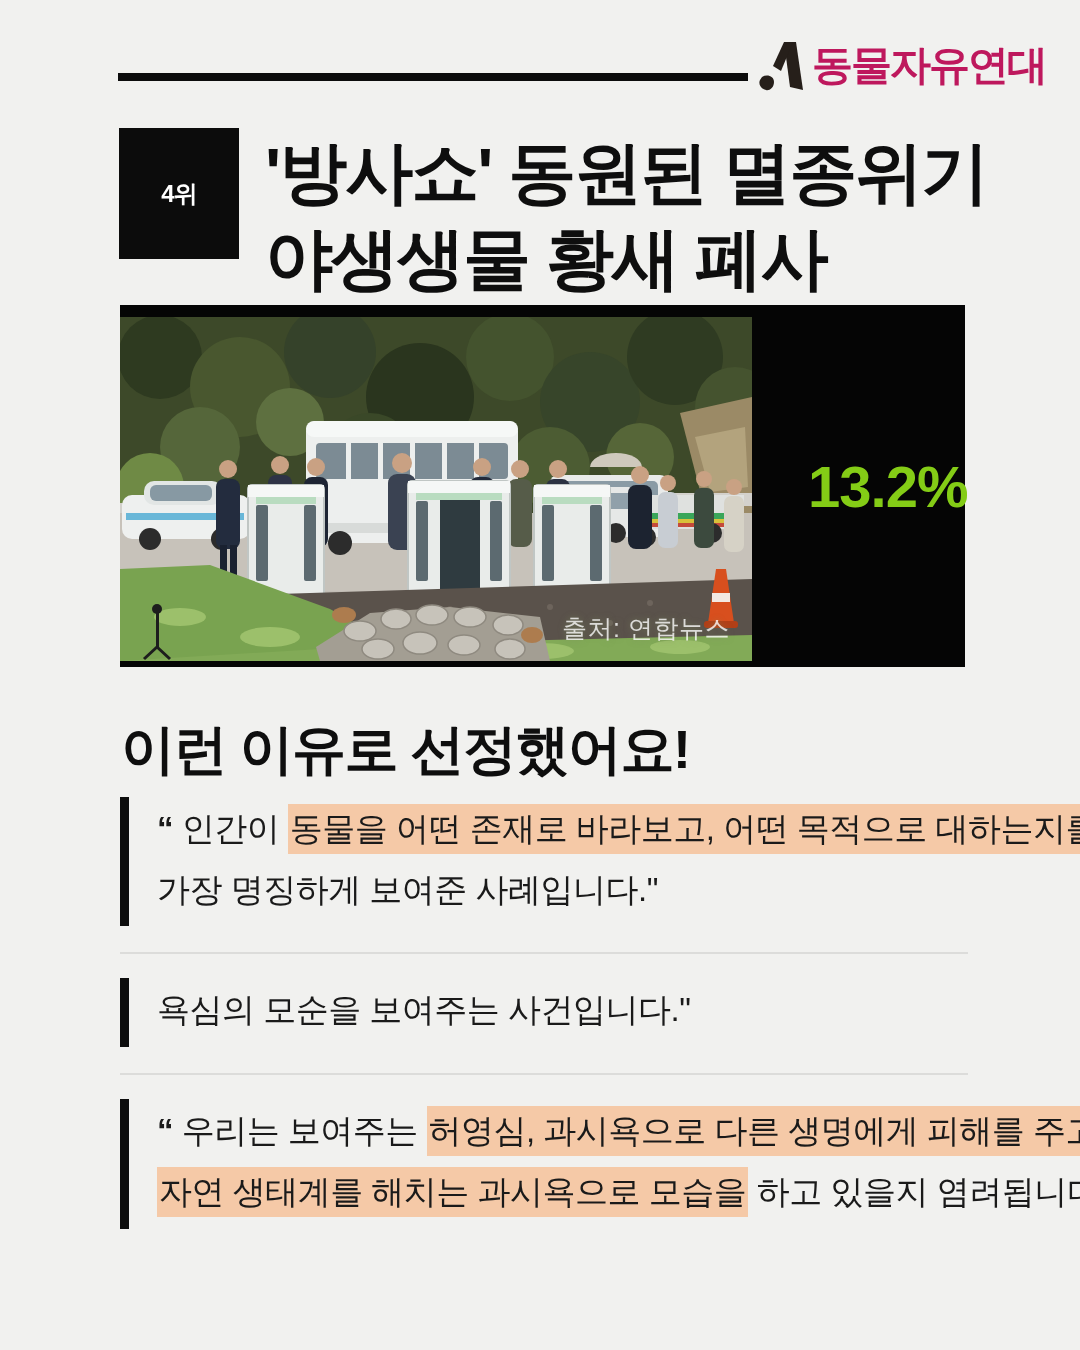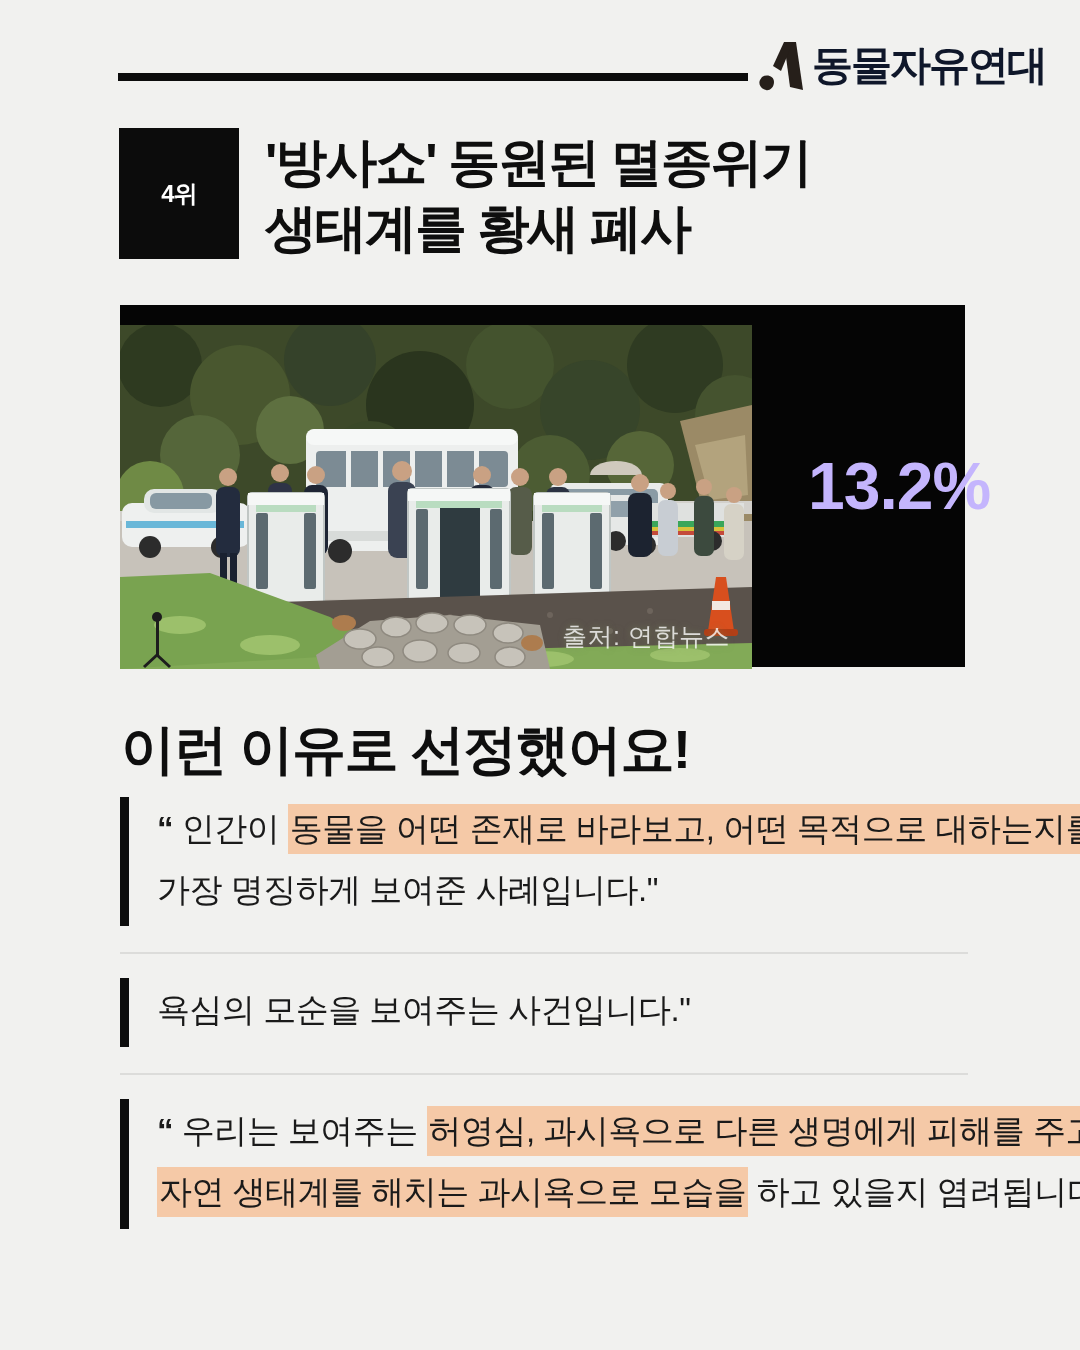--- a/index.html
+++ b/index.html
@@ -15,7 +15,7 @@
   
   .logo { position:absolute; top:38px; right:34px; display:flex; align-items:center; gap:9px; }
   .logo-icon { width:46px; height:50px; display:block; }
-  .logo-text { font-size:41px; font-weight:800; color:#0f172a; letter-spacing:-2px; }
+  .logo-text { font-size:41px; font-weight:800; color:#be185d; letter-spacing:-2px; }
   
   .header { position:absolute; left:119px; top:128px; display:flex; gap:26px; align-items:stretch; }
   .rank-badge {

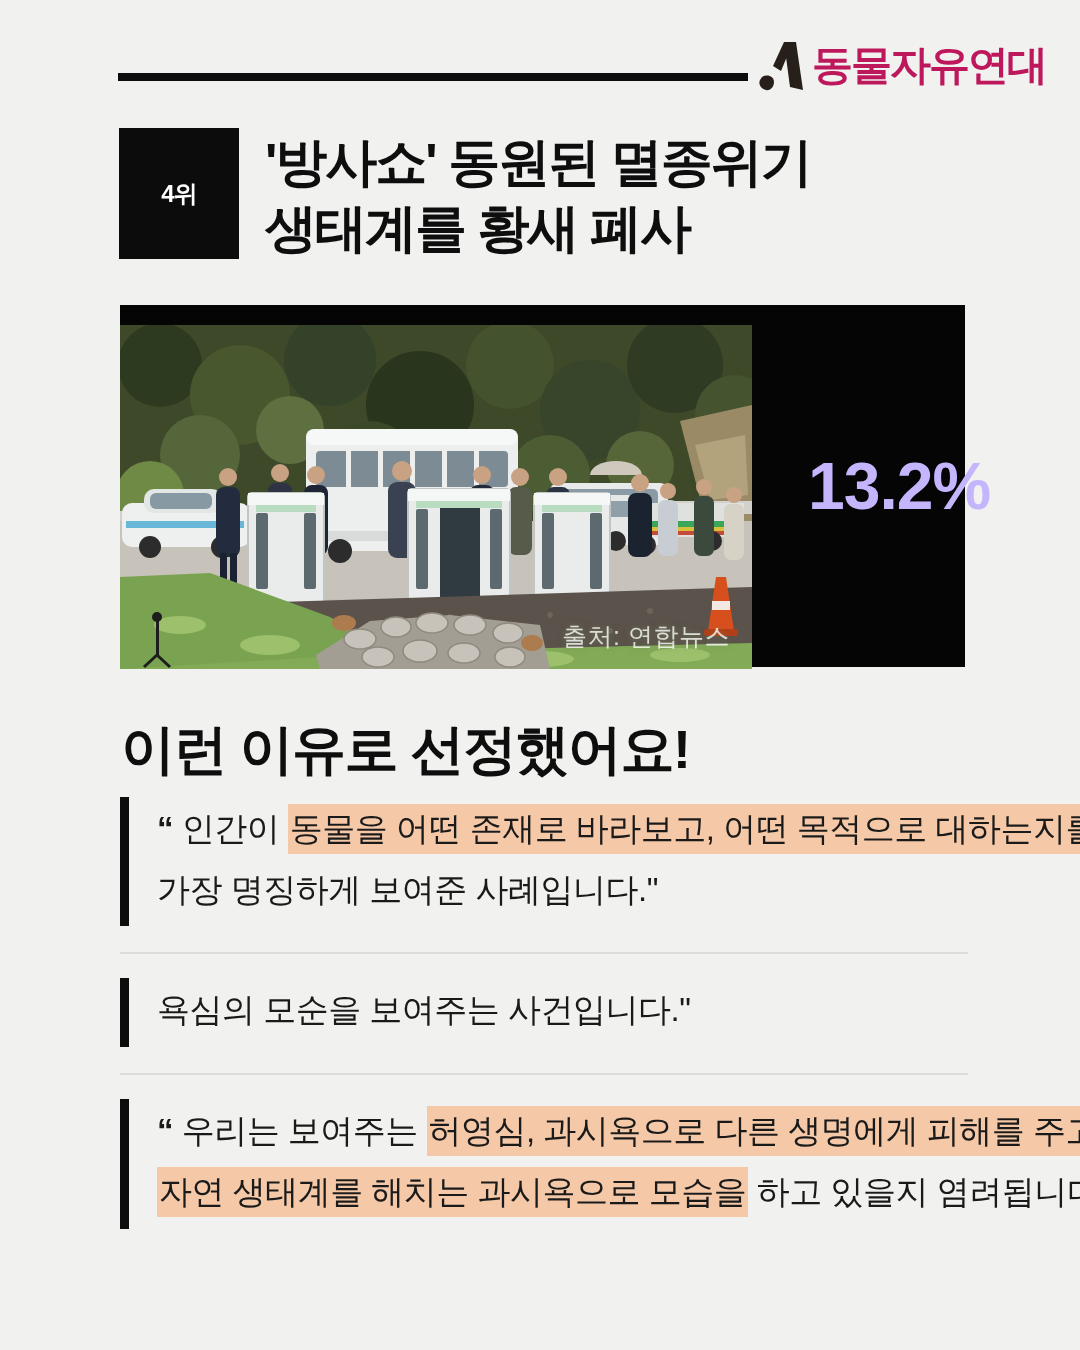--- a/index.html
+++ b/index.html
@@ -23,7 +23,7 @@
     display:flex; align-items:center; justify-content:center;
     font-size:24px; font-weight:800; letter-spacing:-1px;
   }
-  .title { font-size:52px; font-weight:900; color:#0e0e0e; line-height:1.26; letter-spacing:-2px; padding-top:2px; }
+  .title { font-size:68px; font-weight:900; color:#0e0e0e; line-height:1.26; letter-spacing:-2px; padding-top:2px; }
   
   .media { position:absolute; left:120px; top:305px; width:845px; height:362px; background:#050505; display:flex; }
   .photo-wrap { width:688px; flex:none; padding:20px 0 10px 0; position:relative; }

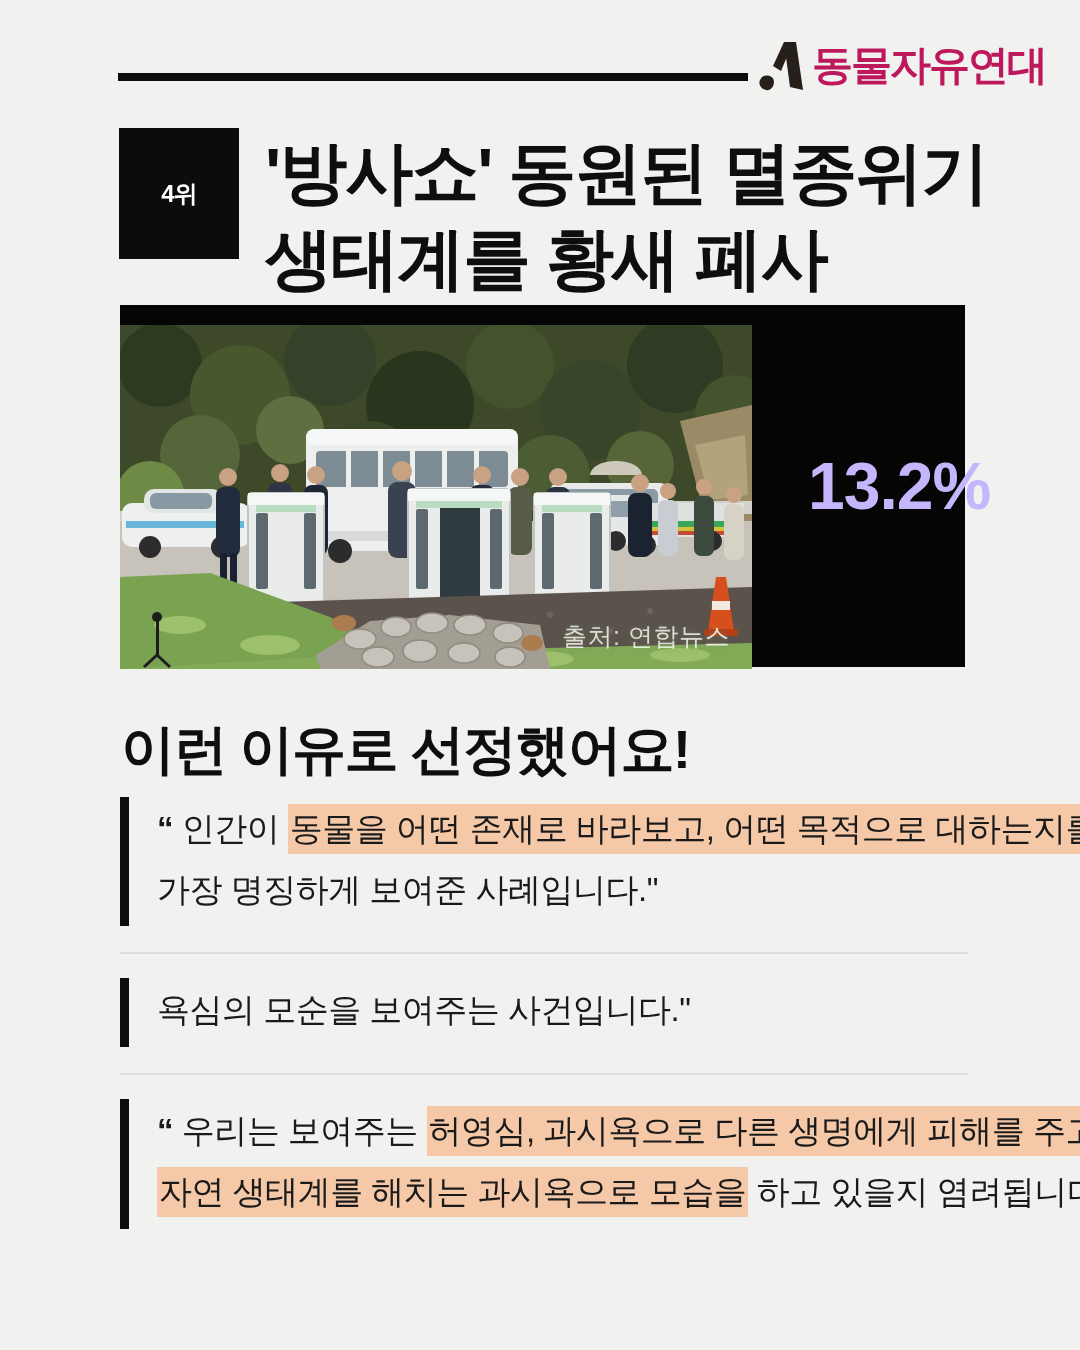--- a/index.html
+++ b/index.html
@@ -67,7 +67,7 @@
     <div class="rank-badge">4위</div>
     <div class="title">
       <div>'방사쇼' 동원된 멸종위기</div>
-      <div>생태계를 황새 폐사</div>
+      <div>야생생물 황새 폐사</div>
     </div>
   </div>
 

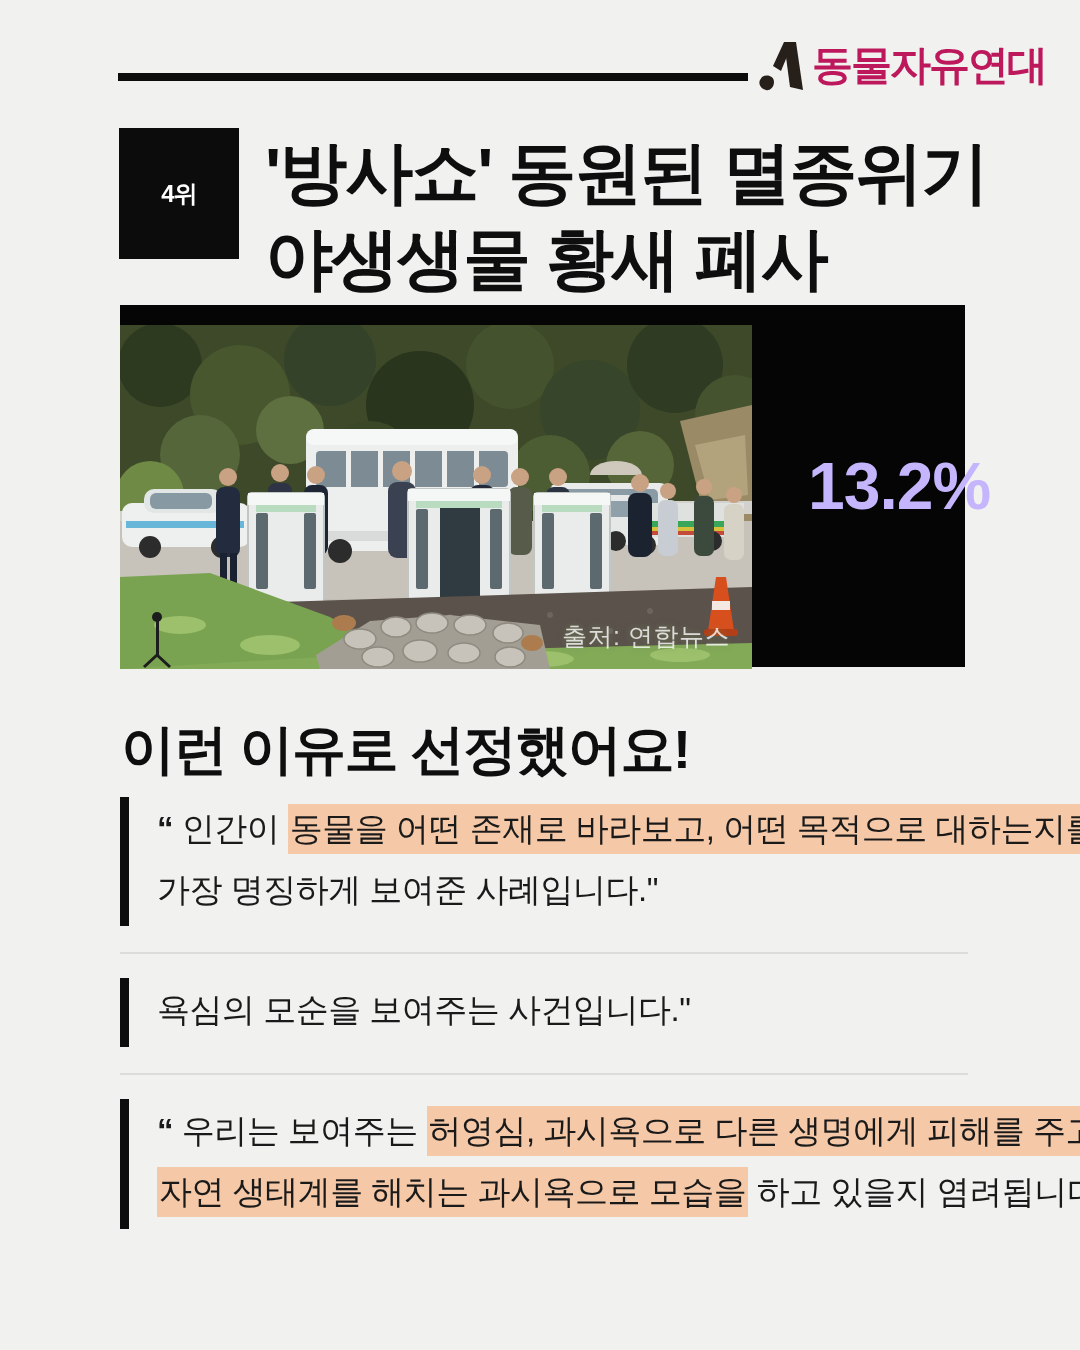--- a/index.html
+++ b/index.html
@@ -34,7 +34,7 @@
     color:rgba(255,255,255,0.78); letter-spacing:0.5px; text-shadow:0 0 6px rgba(120,140,90,.6);
   }
   .stat-panel { flex:1; display:flex; align-items:center; justify-content:center; }
-  .stat { color:#c4b5fd; font-size:66px; font-weight:800; letter-spacing:-1px; }
+  .stat { color:#84cc16; font-size:58px; font-weight:800; letter-spacing:-1px; }
   
   .section-heading { position:absolute; left:121px; top:714px; font-size:54px; font-weight:900; color:#0e0e0e; letter-spacing:-1.5px; }
   

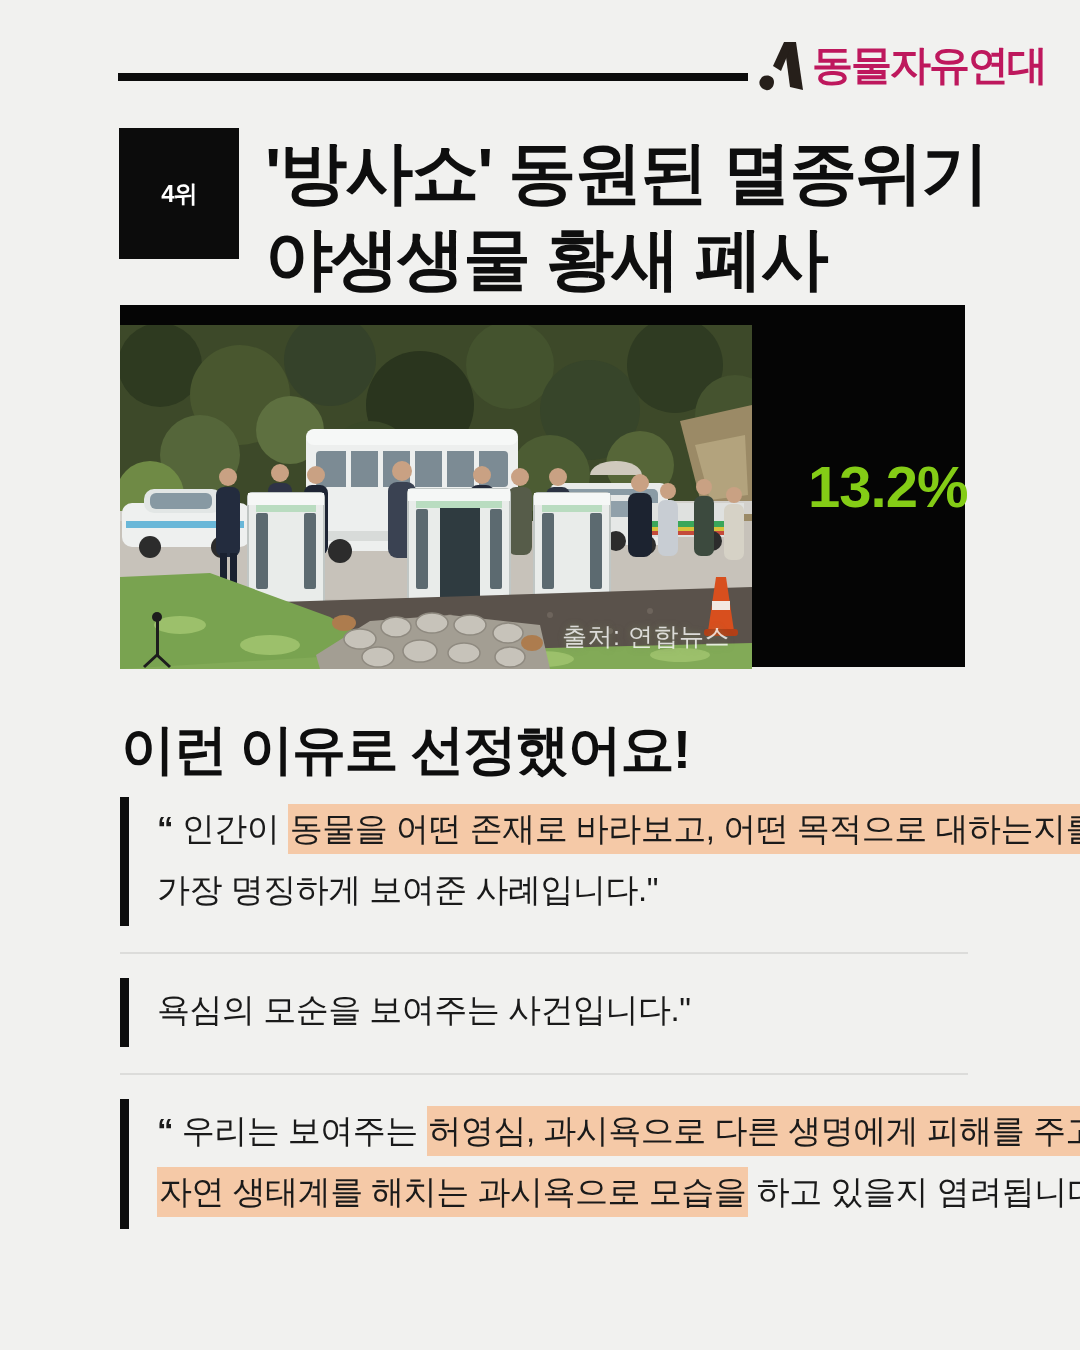--- a/index.html
+++ b/index.html
@@ -26,7 +26,7 @@
   .title { font-size:68px; font-weight:900; color:#0e0e0e; line-height:1.26; letter-spacing:-2px; padding-top:2px; }
   
   .media { position:absolute; left:120px; top:305px; width:845px; height:362px; background:#050505; display:flex; }
-  .photo-wrap { width:688px; flex:none; padding:20px 0 10px 0; position:relative; }
+  .photo-wrap { width:688px; flex:none; padding:12px 0 10px 0; position:relative; }
   .photo { width:632px; height:344px; position:relative; overflow:hidden; background:#bdb8b0; }
   .photo svg { display:block; }
   .photo-caption {

